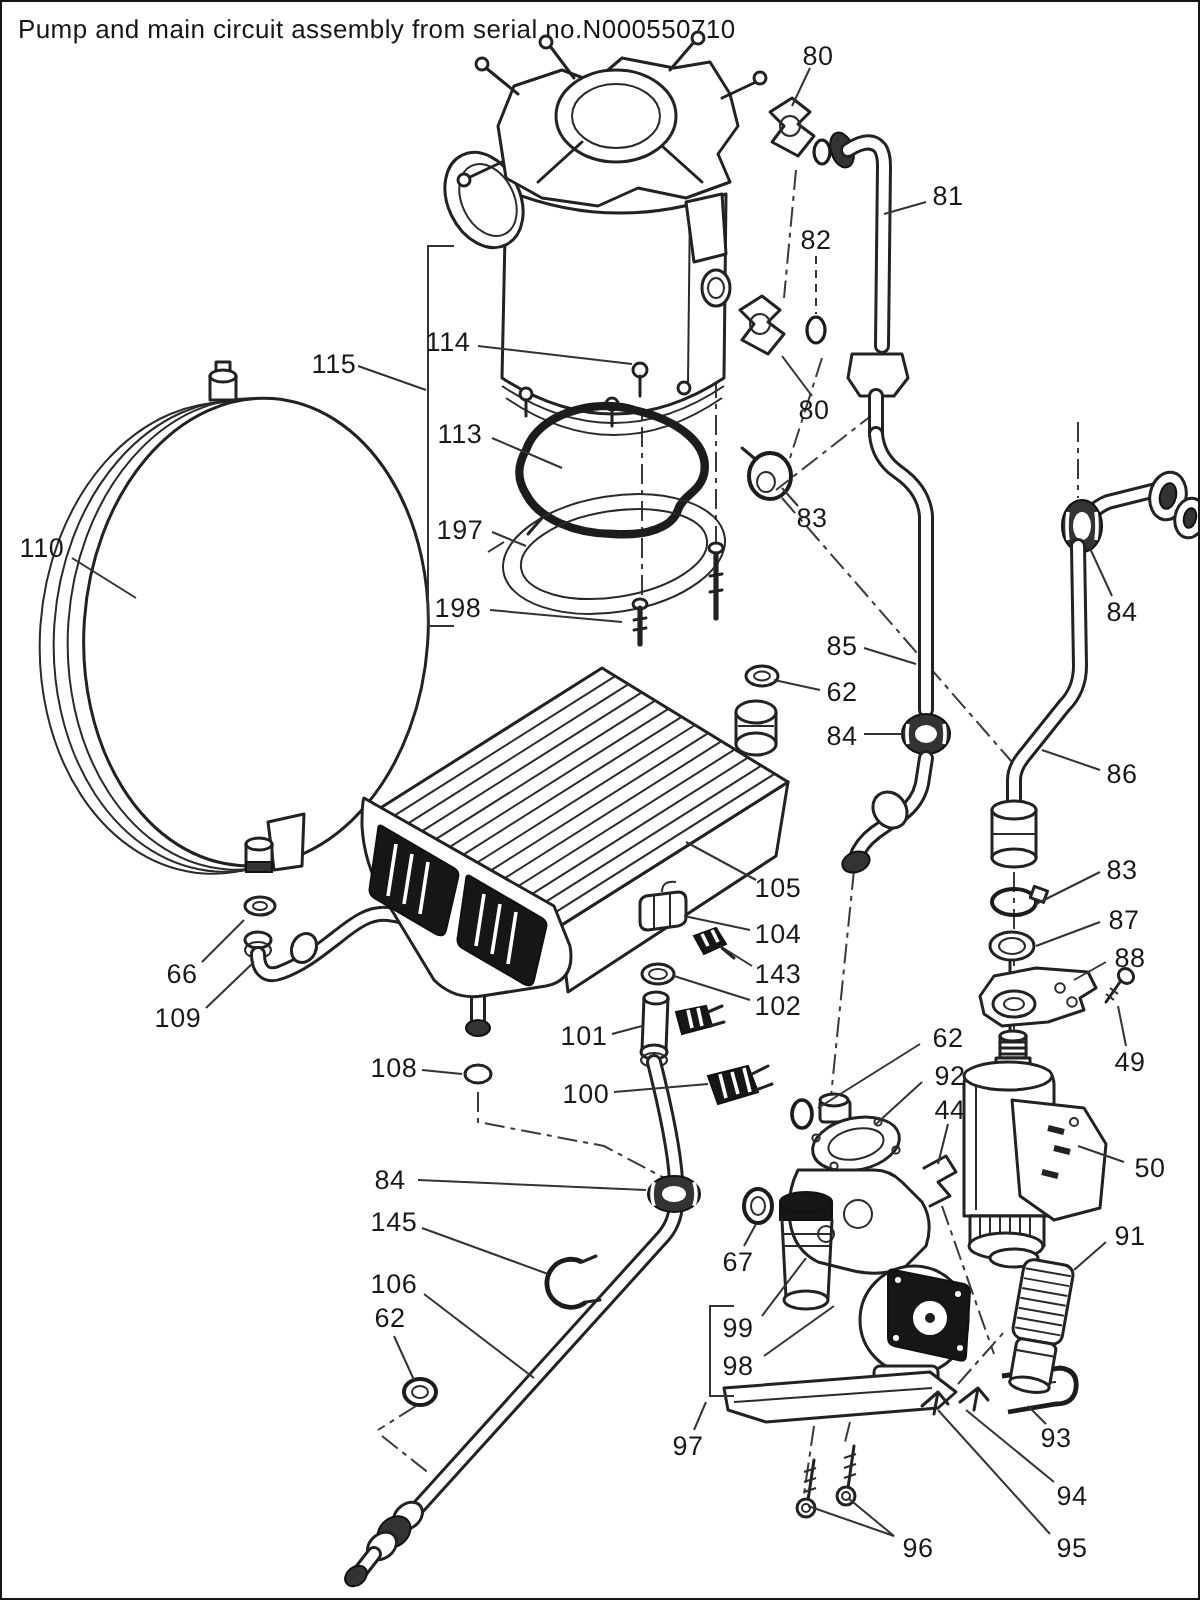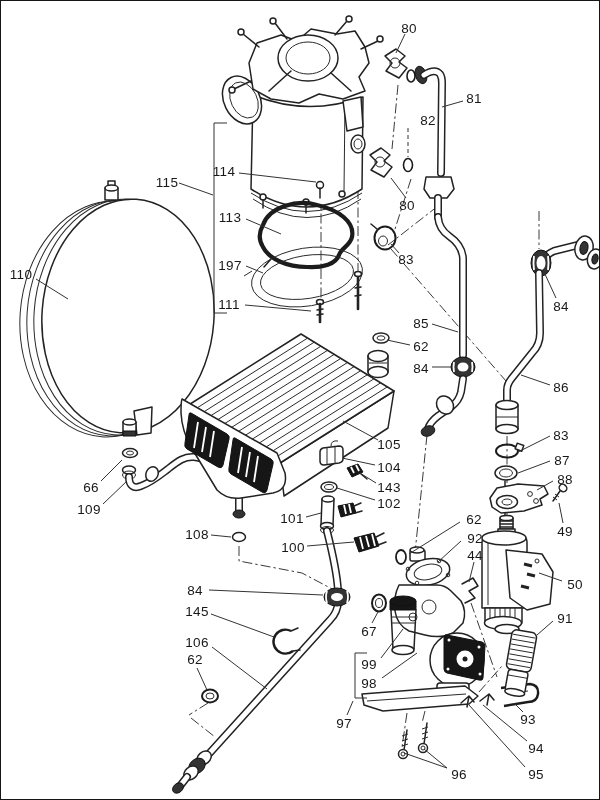--- a/index.html
+++ b/index.html
@@ -26,6 +26,7 @@
 <body>
 
 <div class="page">
+  <div class="title">Pump and main circuit assembly from serial no.N000550710</div>
 
   <svg class="art" width="600" height="800" viewBox="0 0 600 800">
 

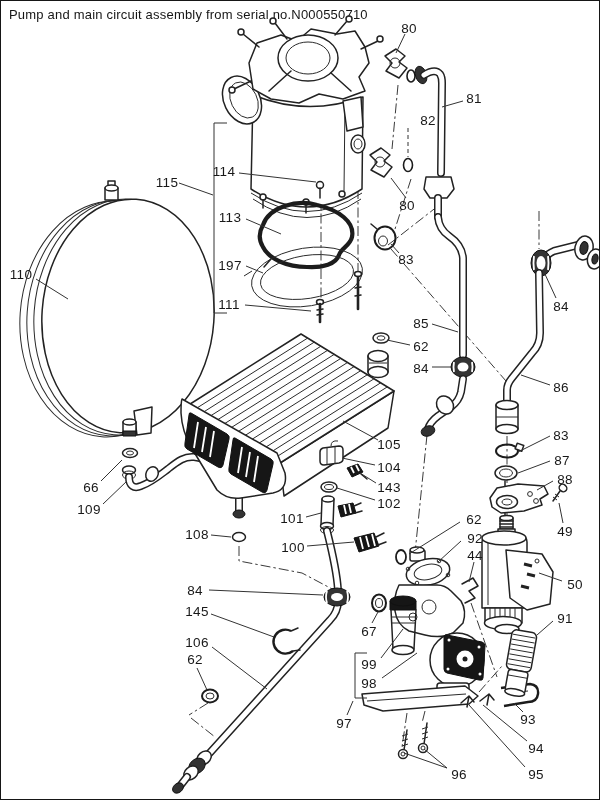--- a/index.html
+++ b/index.html
@@ -433,7 +433,7 @@
   <div class="labels">
       <div class="part-label" style="left: 408px; top: 27px;">80</div>
       <div class="part-label" style="left: 473px; top: 97px;">81</div>
-      <div class="part-label" style="left: 407px; top: 119px; margin-left: 20px;">82</div>
+      <div class="part-label" style="left: 407px; top: 119px;">82</div>
       <div class="part-label" style="left: 406px; top: 204px;">80</div>
       <div class="part-label" style="left: 166px; top: 181px;">115</div>
       <div class="part-label" style="left: 223px; top: 170px;">114</div>

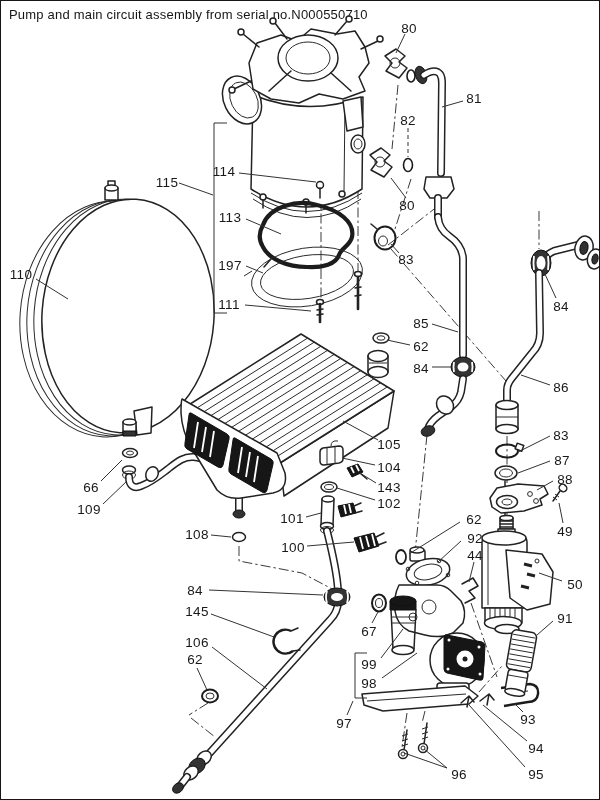--- a/index.html
+++ b/index.html
@@ -439,7 +439,7 @@
       <div class="part-label" style="left: 223px; top: 170px;">114</div>
       <div class="part-label" style="left: 229px; top: 216px;">113</div>
       <div class="part-label" style="left: 229px; top: 264px;">197</div>
-      <div class="part-label" style="left: 228px; top: 303px;">111</div>
+      <div class="part-label" style="left: 228px; top: 303px;">198</div>
       <div class="part-label" style="left: 405px; top: 258px;">83</div>
       <div class="part-label" style="left: 20px; top: 273px;">110</div>
       <div class="part-label" style="left: 420px; top: 322px;">85</div>

